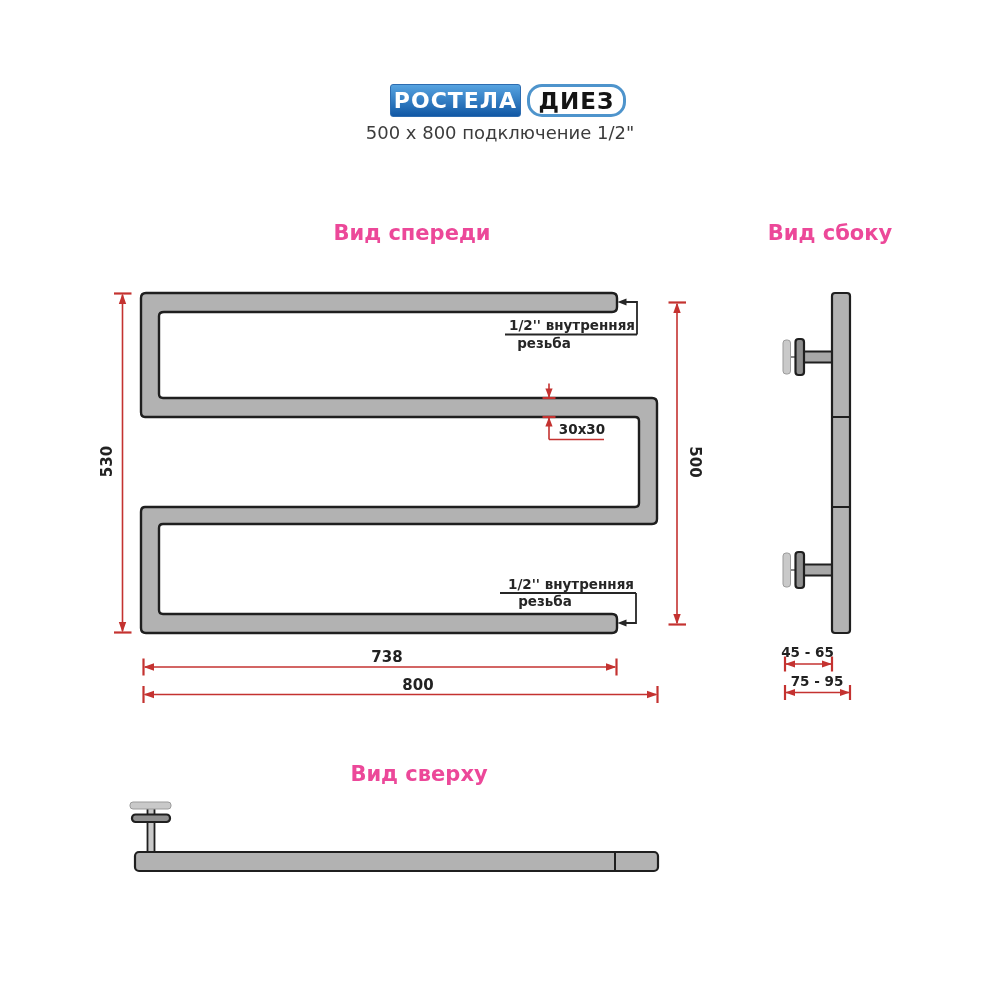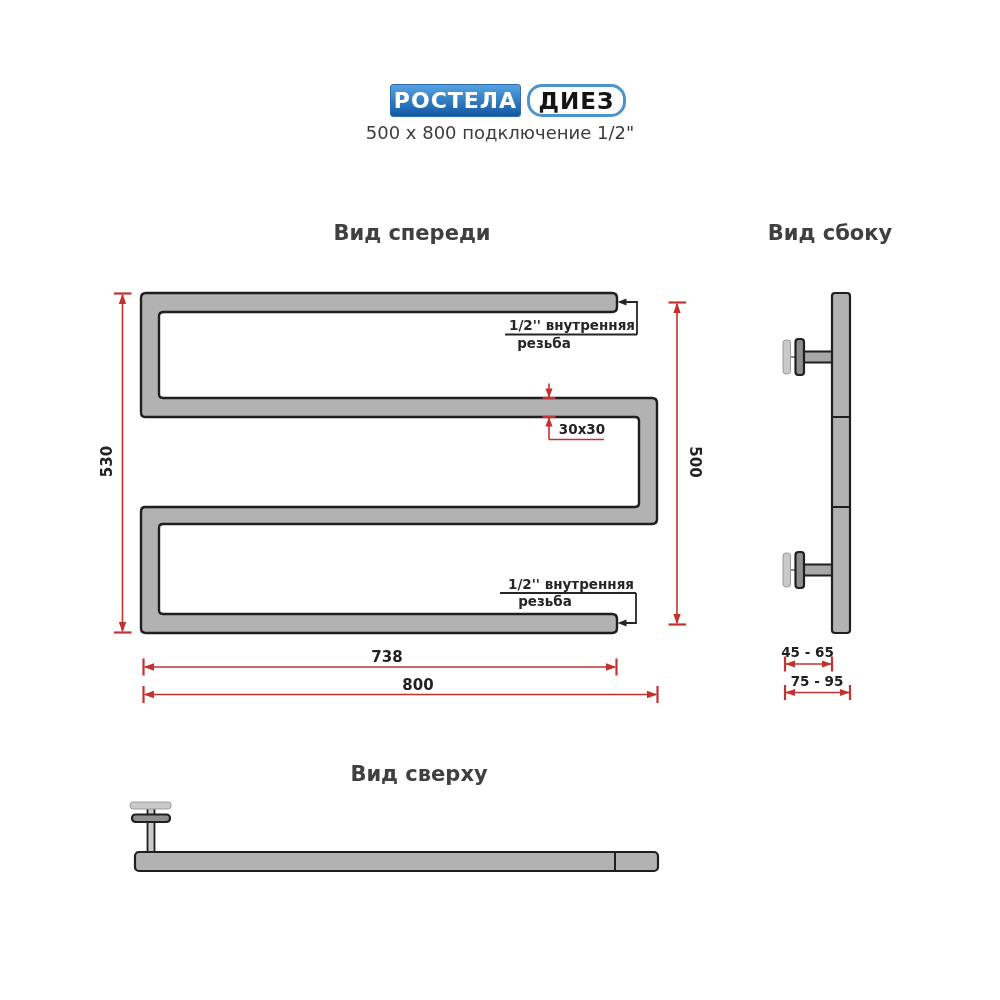--- a/index.html
+++ b/index.html
@@ -15,7 +15,7 @@
       color:#141414;font-size:23px;font-weight:bold;letter-spacing:1px;box-sizing:border-box;}
   .subtitle{position:absolute;left:0;top:122px;width:1000px;text-align:center;
       color:#3c3c3c;font-size:18px;}
-  .view-title{position:absolute;width:220px;text-align:center;color:#404040;
+  .view-title{position:absolute;width:220px;text-align:center;color:#ec4899;
       font-size:21px;font-weight:bold;}
   .vt-front{left:302px;top:221px;}
   .vt-side{left:720px;top:221px;}

